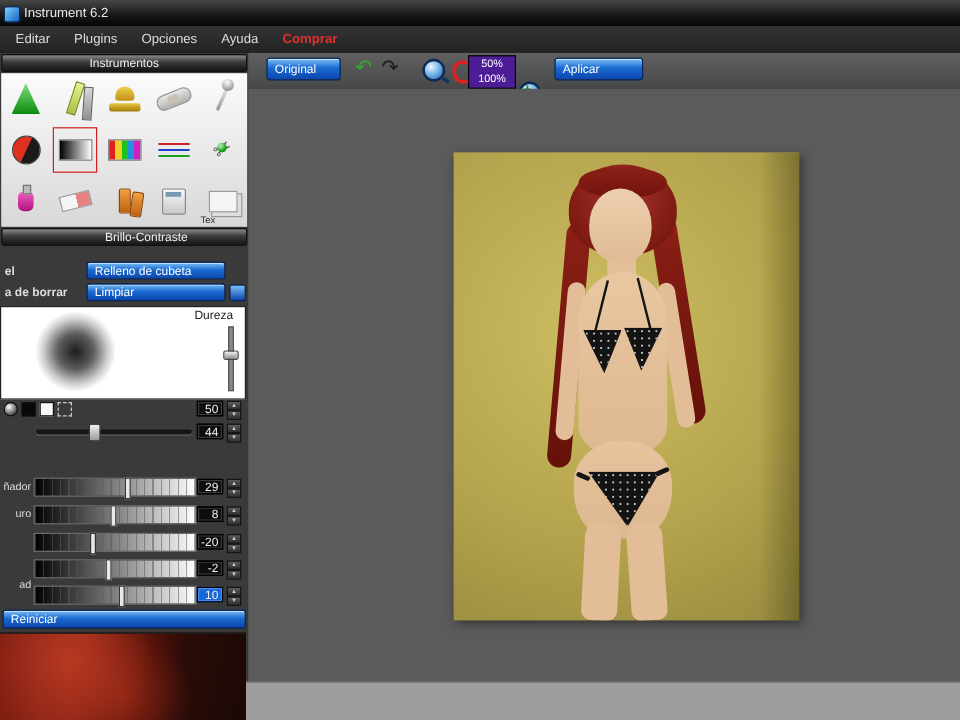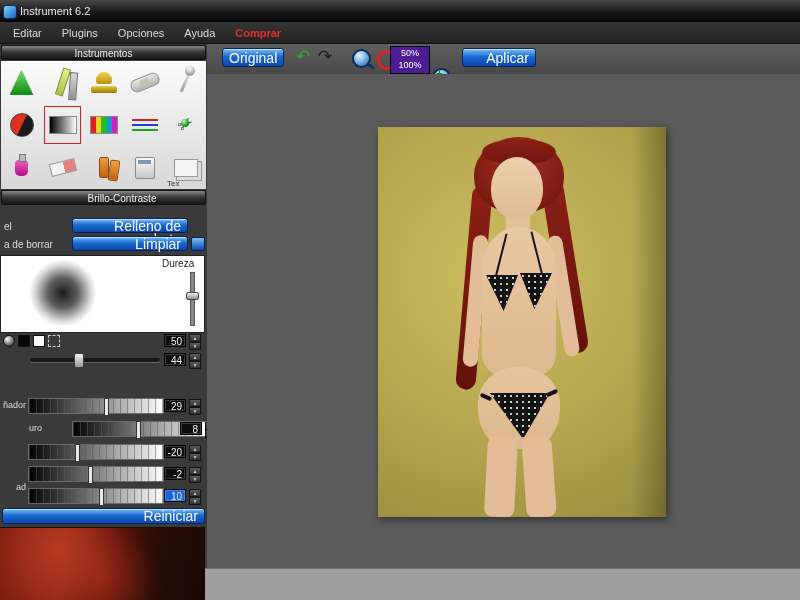--- a/index.html
+++ b/index.html
@@ -83,8 +83,8 @@
 
   
   .blue-btn{background:linear-gradient(#7cc0f8,#1a6ad0 45%,#0b47ae);
-    border:1px solid #06255e;color:#fff;font-size:14px;border-radius:3px;
-    text-align:right;box-shadow:inset 0 1px 0 rgba(255,255,255,.55);cursor:pointer;
+    border:1px solid #06255e;color:#fff;font-size:10px;border-radius:3px;
+    text-align:left;box-shadow:inset 0 1px 0 rgba(255,255,255,.55);cursor:pointer;
     line-height:13px;box-sizing:border-box;}
   .small-label{color:#ddd;font-size:10px;}
   .brush-box{left:0;top:255px;width:205px;height:78px;background:#fff;border:1px solid #222;box-sizing:border-box;}

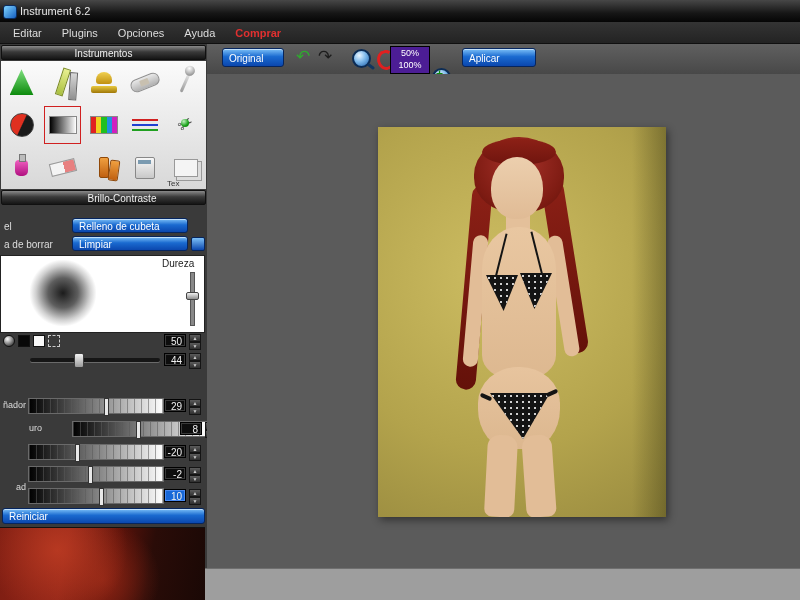--- a/index.html
+++ b/index.html
@@ -86,7 +86,7 @@
     border:1px solid #06255e;color:#fff;font-size:10px;border-radius:3px;
     text-align:left;box-shadow:inset 0 1px 0 rgba(255,255,255,.55);cursor:pointer;
     line-height:13px;box-sizing:border-box;}
-  .small-label{color:#ddd;font-size:10px;}
+  .small-label{color:#ddd;font-size:10px;font-weight:bold;}
   .brush-box{left:0;top:255px;width:205px;height:78px;background:#fff;border:1px solid #222;box-sizing:border-box;}
   .brush-blob{left:30px;top:260px;width:66px;height:66px;
     background:radial-gradient(circle,rgba(15,15,15,.95) 0%,rgba(40,40,40,.75) 32%,rgba(120,120,120,.35) 58%,rgba(255,255,255,0) 72%);}

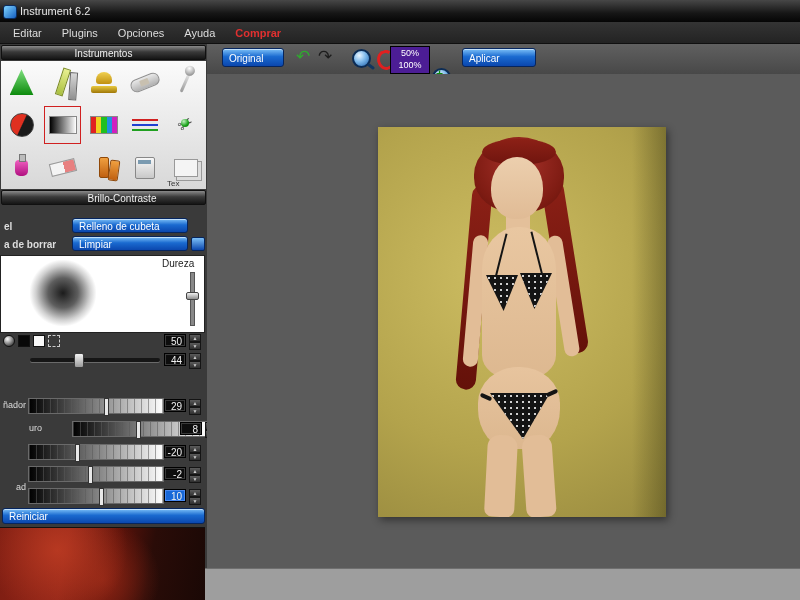--- a/index.html
+++ b/index.html
@@ -311,7 +311,7 @@
     </div>
   </div>
 
-  <div class="abs" style="left:16px;top:421px;width:205px;height:16px;padding-left:28px;">
+  <div class="abs" style="left:0;top:421px;width:205px;height:16px;">
     <span class="row-label abs" style="left:0;top:2px;">uro</span>
     <div class="grad-bar abs" style="left:28px;top:0;width:134px;">
         <div class="bar-handle" style="left:47%;"></div>

